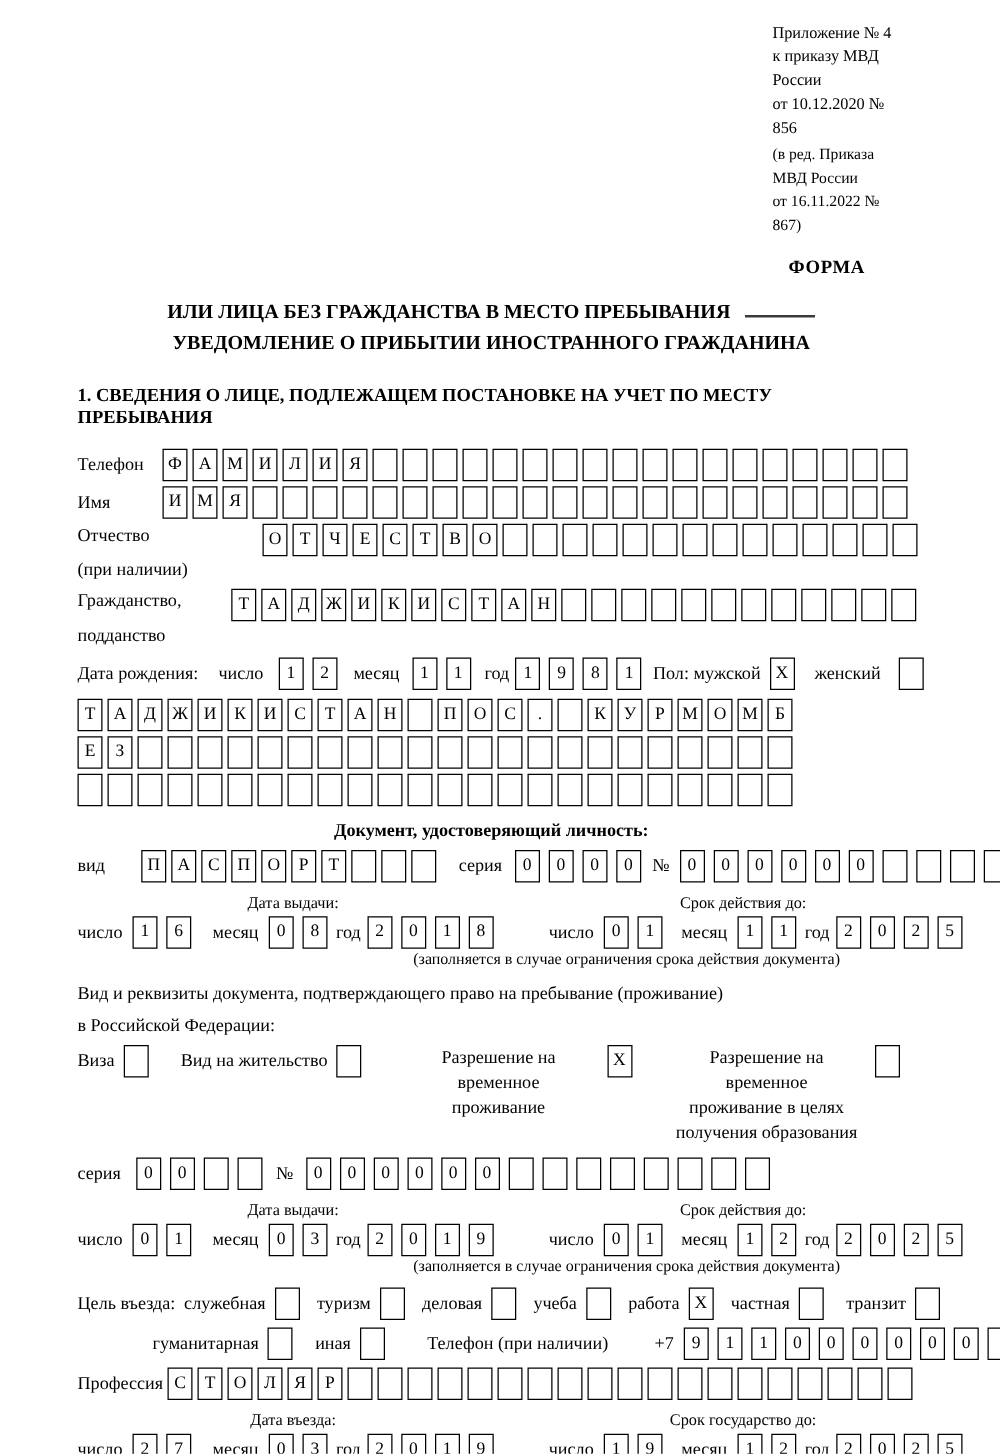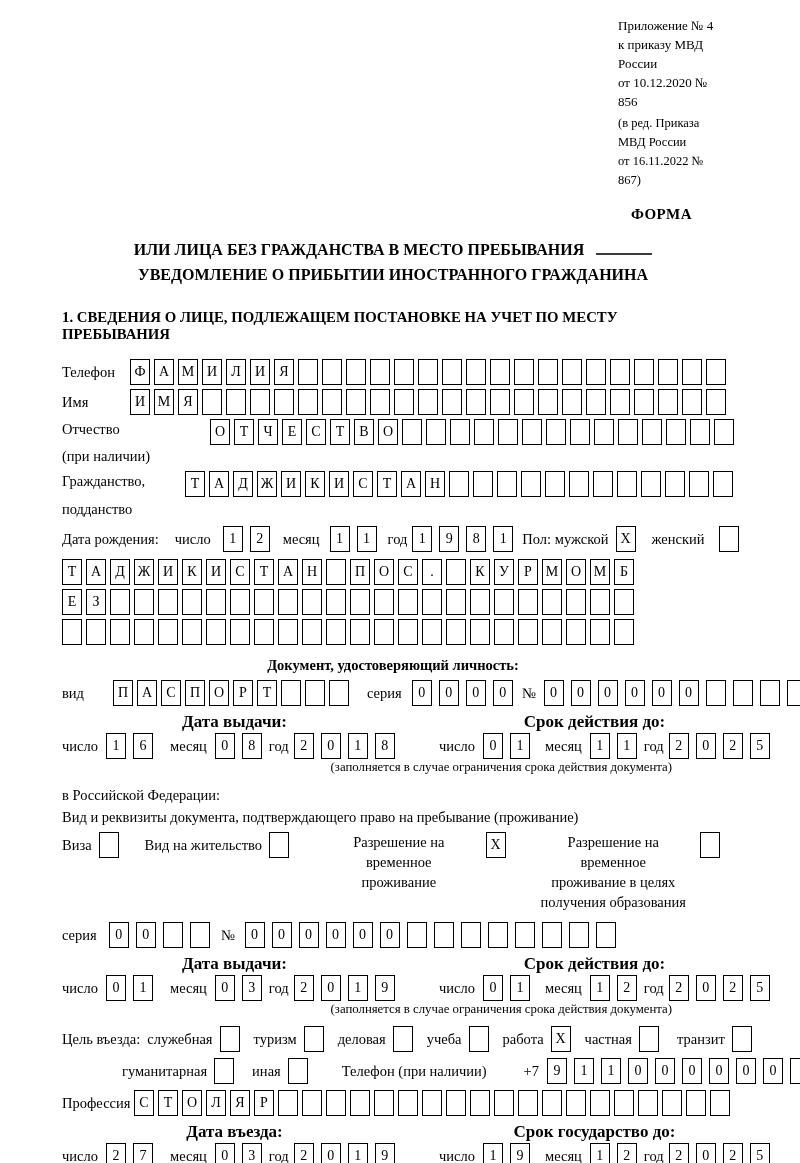--- a/index.html
+++ b/index.html
@@ -46,7 +46,7 @@
   .datecols { display:flex; margin-top:6px; }
   .dcol-l { width:345px; flex:none; }
   .dcol-r { width:375px; flex:none; }
-  .dhead { text-align:center; font-size:17px; line-height:19px; margin-bottom:2px;font-weight:bold; }
+  .dhead { text-align:center; font-size:13px; line-height:19px; margin-bottom:2px; }
   .dline { display:flex; align-items:flex-start; }
   .dline .il { margin-right:8px; }
   .vnote { text-align:right; padding-right:52px; font-size:12.8px; line-height:17px; margin-bottom:8px; }

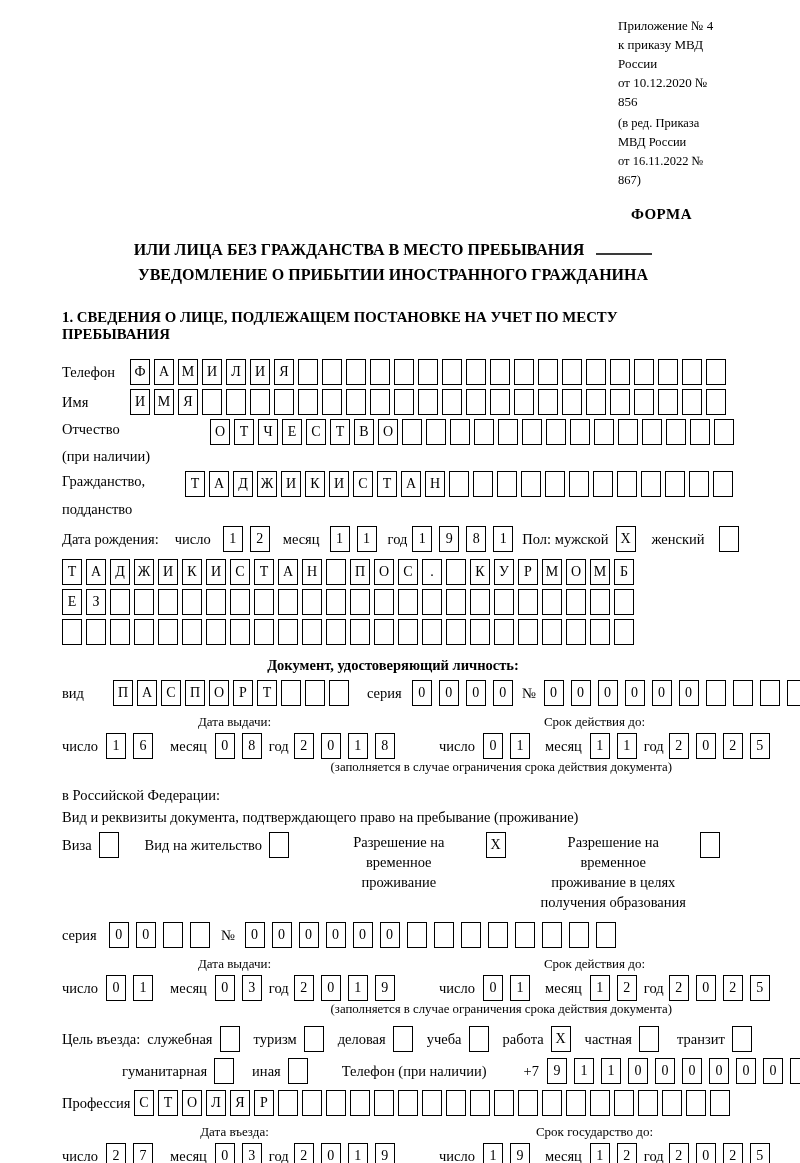--- a/index.html
+++ b/index.html
@@ -407,8 +407,8 @@
   </div>
   <div class="vnote">(заполняется в случае ограничения срока действия документа)</div>
 
+  <div class="plain">Вид и реквизиты документа, подтверждающего право на пребывание (проживание)</div>
   <div class="plain" style="margin-top:4px;">в Российской Федерации:</div>
-  <div class="plain">Вид и реквизиты документа, подтверждающего право на пребывание (проживание)</div>
 
   <div class="opts">
     <span class="opt">

